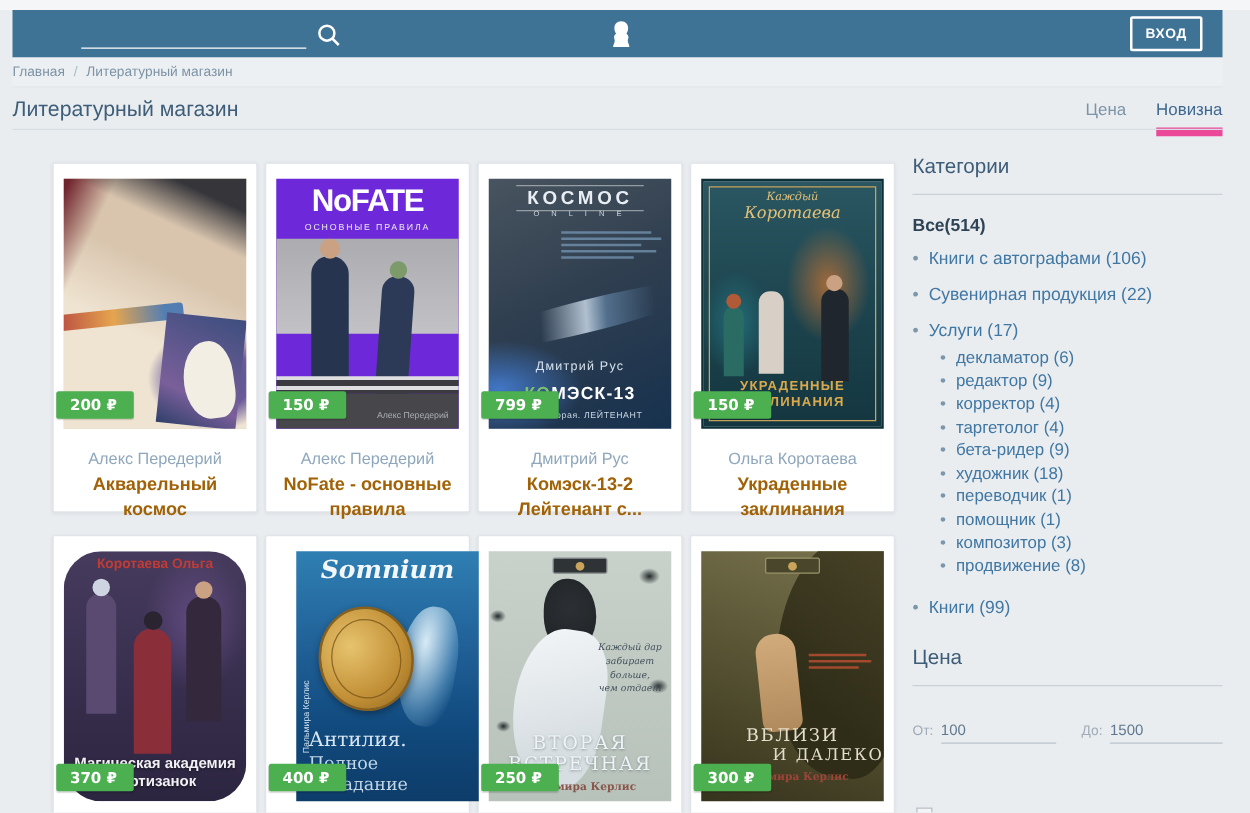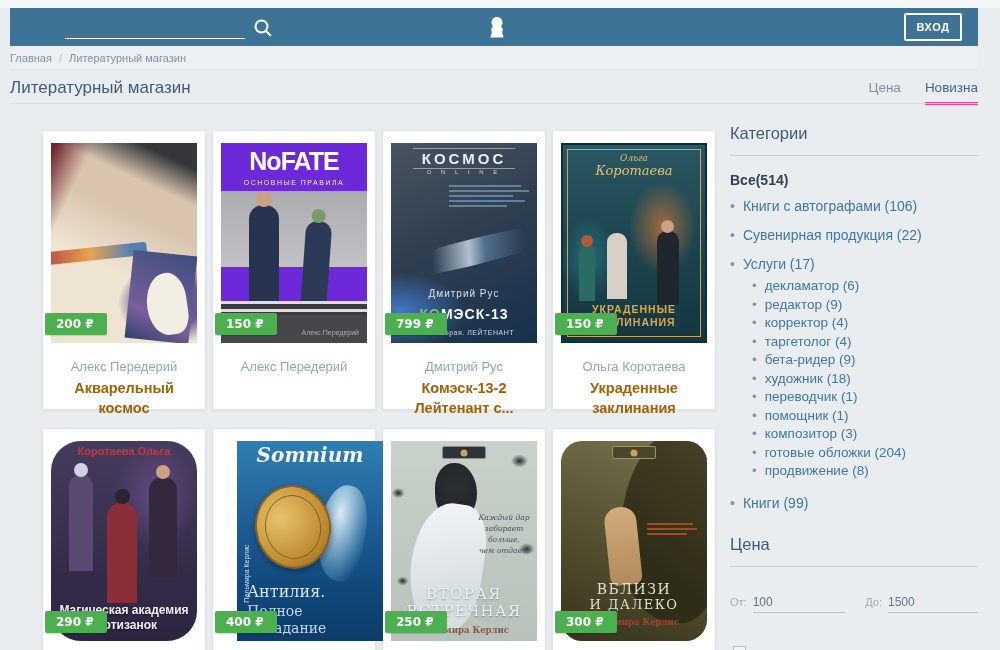--- a/index.html
+++ b/index.html
@@ -26,7 +26,7 @@
   .title-rule { position:absolute; left:10px; right:22px; top:103px; border-top:1px solid #d8dde2; }
   .sort { position:absolute; right:22px; top:80px; display:flex; gap:24px; font-size:13.5px; }
   .sort-link { color:#7d93a6; cursor:pointer; padding-bottom:7px; }
-  .sort-link.active { color:#3e6890; border-bottom:3px solid #ec4899; }
+  .sort-link.active { color:#3e6890; border-bottom:7px solid #ec4899; }
 
   
   .content { position:absolute; left:42px; top:130px; width:676px; display:grid; grid-template-columns:repeat(4,164px); column-gap:6px; row-gap:18px; }

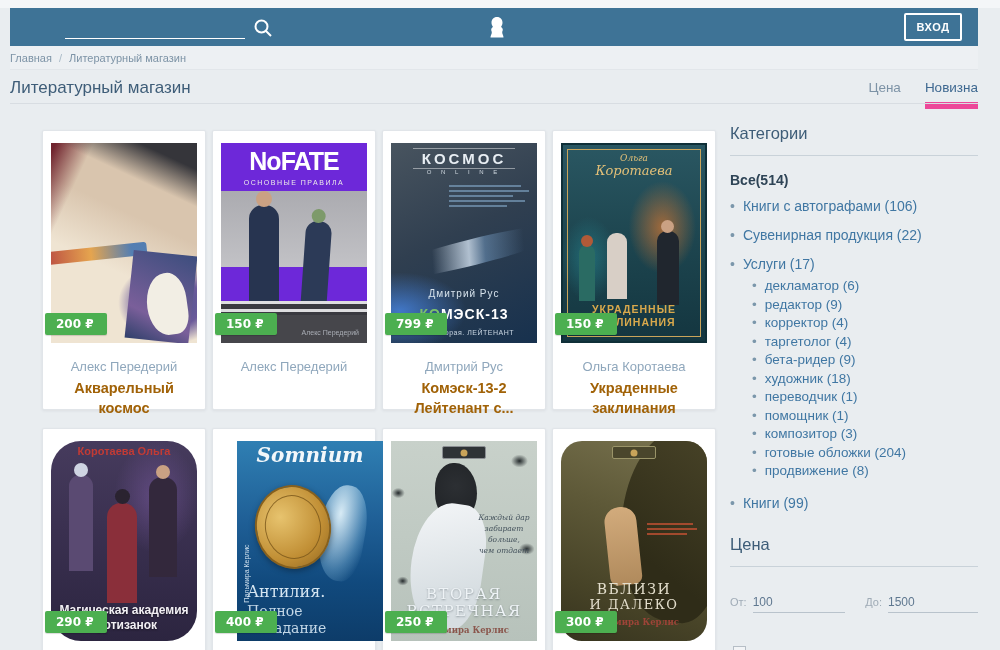--- a/index.html
+++ b/index.html
@@ -260,7 +260,7 @@
     <div class="cover">
       <div class="cv c4">
         <div class="cvabs c4-frame"></div>
-        <div class="cvabs c4-a1 serif">Ольга</div>
+        <div class="cvabs c4-a1 serif">Каждый</div>
         <div class="cvabs c4-a2 serif">Коротаева</div>
         <div class="cvabs c4-f2"></div>
         <div class="cvabs c4-f1"></div>

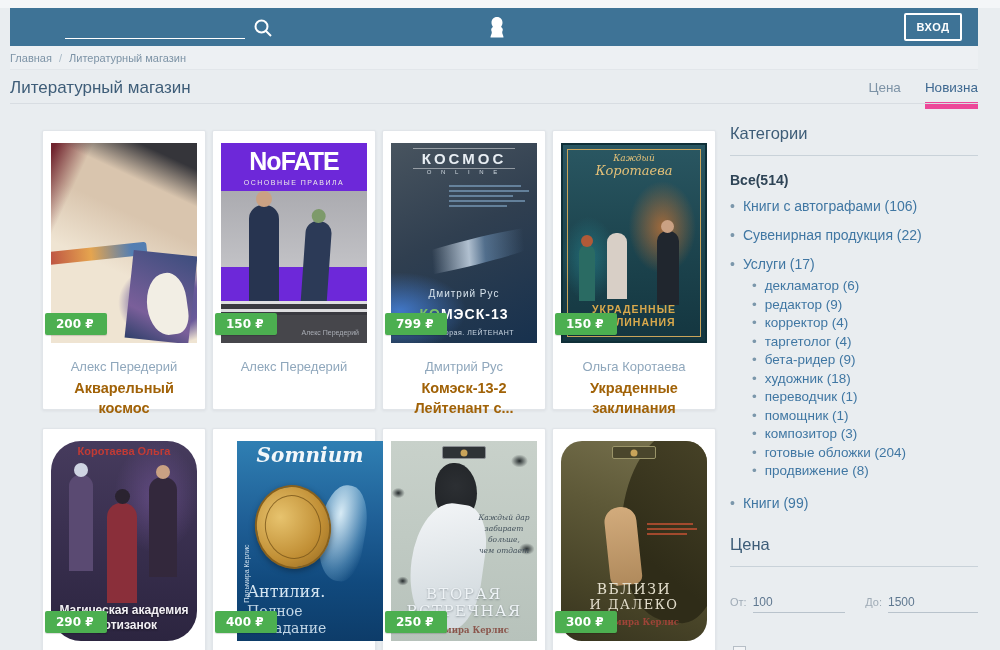--- a/index.html
+++ b/index.html
@@ -231,6 +231,7 @@
       <div class="badge">150 ₽</div>
     </div>
     <div class="p-author">Алекс Передерий</div>
+    <div class="p-title">NoFate - основные правила</div>
   </div>
 
   <div class="card">

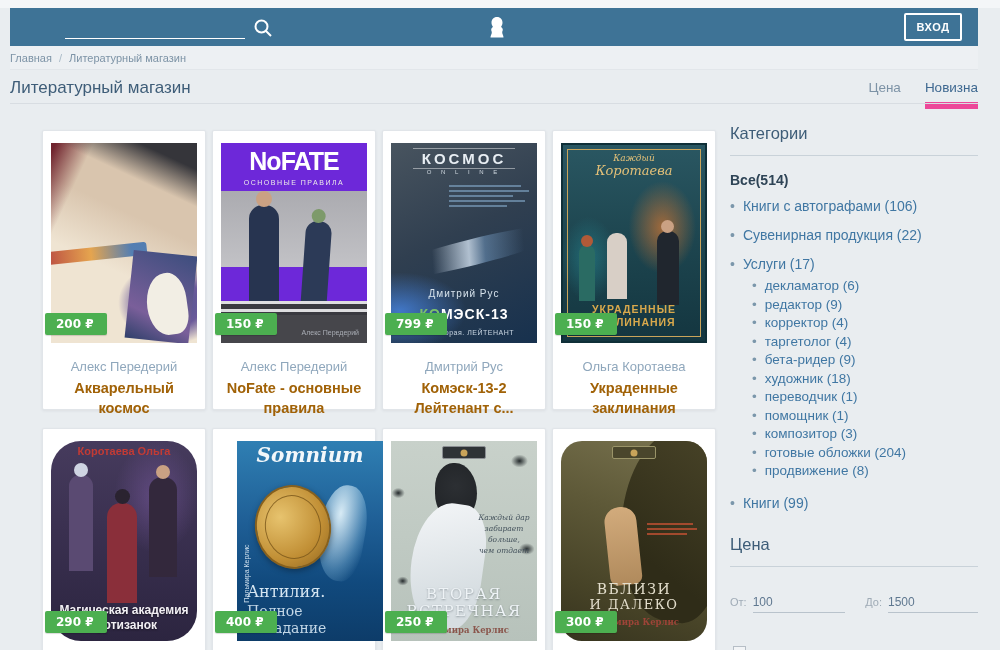--- a/index.html
+++ b/index.html
@@ -359,7 +359,6 @@
         <li><span class="bullet">•</span><span class="cat-link">переводчик (1)</span></li>
         <li><span class="bullet">•</span><span class="cat-link">помощник (1)</span></li>
         <li><span class="bullet">•</span><span class="cat-link">композитор (3)</span></li>
-        <li><span class="bullet">•</span><span class="cat-link">готовые обложки (204)</span></li>
         <li><span class="bullet">•</span><span class="cat-link">продвижение (8)</span></li>
       </ul>
     </li>

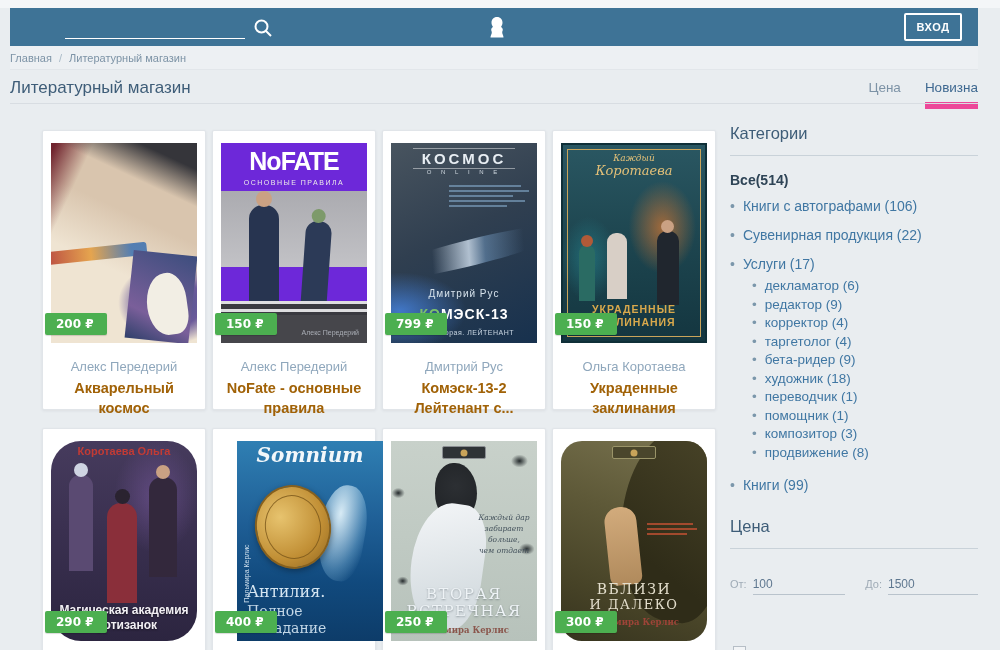--- a/index.html
+++ b/index.html
@@ -140,7 +140,7 @@
   .c7-author { bottom:6px; left:0; right:0; text-align:center; color:#8a564c; font-size:8.5px; font-weight:bold; }
 
   
-  .c8 { background:linear-gradient(200deg,#7a7450 0%,#5e5938 40%,#474327 75%,#36331e 100%);border-radius:21px; }
+  .c8 { background:linear-gradient(200deg,#7a7450 0%,#5e5938 40%,#474327 75%,#36331e 100%); }
   .c8 .s-logo { background:#4a462c; border-color:#9a9468; }
   .c8-fabric { right:-18px; top:-10px; width:104px; height:190px; background:linear-gradient(210deg,#4a4529,#2f2c18 70%); border-radius:45% 20% 30% 55%; transform:rotate(8deg); }
   .c8-fig { left:46px; top:66px; width:32px; height:78px; background:linear-gradient(180deg,#d2ab7c,#b08a5c); border-radius:15px 15px 8px 8px; transform:rotate(-6deg); }

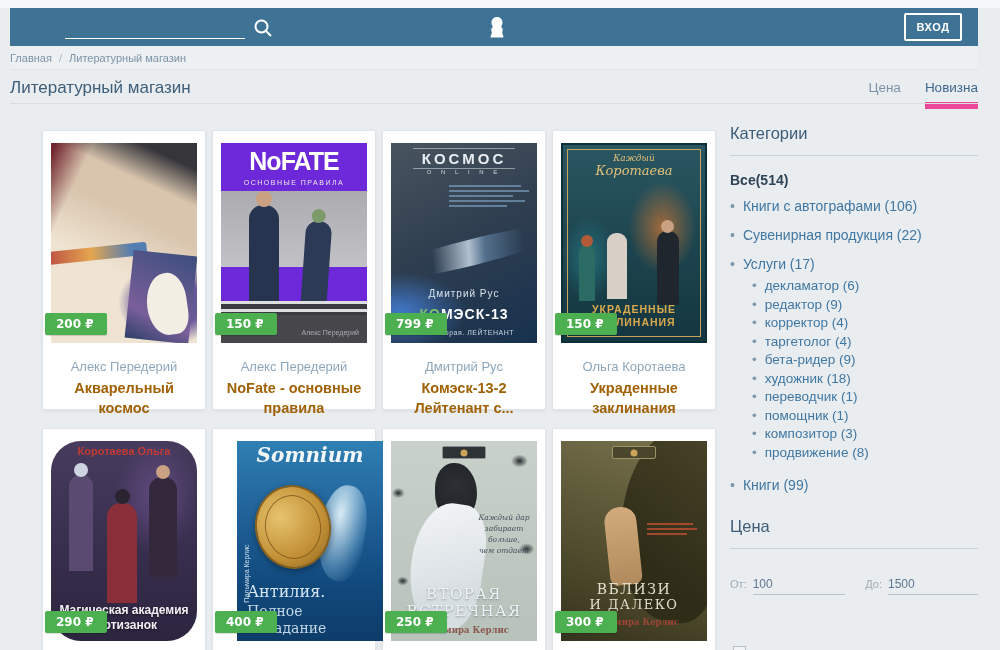--- a/index.html
+++ b/index.html
@@ -147,7 +147,7 @@
   .c8-red { right:8px; top:82px; width:52px; }
   .c8-red i { display:block; height:2px; margin-bottom:3px; background:rgba(190,80,50,.8); }
   .c8-t1 { bottom:44px; left:0; right:0; text-align:center; color:#e3decc; font-size:14px; letter-spacing:1.5px; }
-  .c8-t2 { bottom:29px; left:0; right:0; text-align:center; color:#e3decc; font-size:13px; letter-spacing:1.5px; }
+  .c8-t2 { bottom:29px; left:0; right:0; text-align:right; color:#e3decc; font-size:13px; letter-spacing:1.5px; }
   .c8-author { bottom:14px; left:0; right:0; text-align:center; color:#9e4438; font-size:8.5px; font-weight:bold; }
 
   

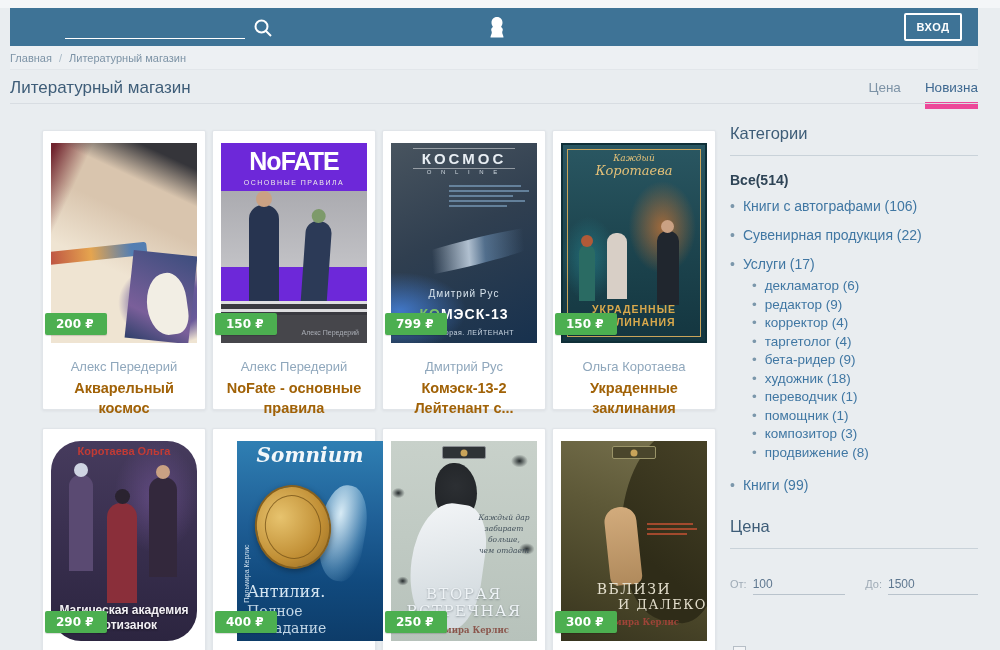--- a/index.html
+++ b/index.html
@@ -285,7 +285,7 @@
         <div class="cvabs c5-t1">Магическая академия</div>
         <div class="cvabs c5-t2">куртизанок</div>
       </div>
-      <div class="badge">290 ₽</div>
+      <div class="badge">370 ₽</div>
     </div>
   </div>
 

